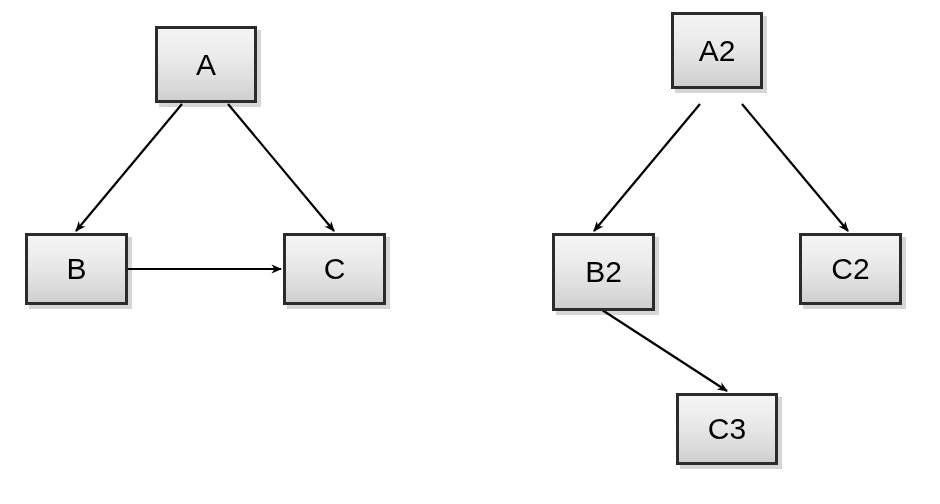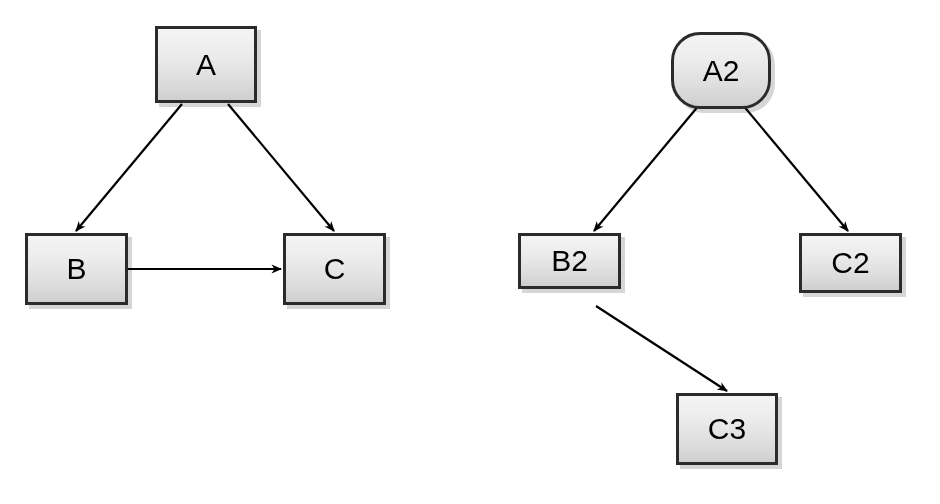--- a/index.html
+++ b/index.html
@@ -80,7 +80,7 @@
       <div class="node" style="left: 283px; top: 233px; width: 103px; height: 72px;">
         <span class="node-label">C</span>
       </div>
-      <div class="node" style="left: 671px; top: 32px; width: 100px; height: 77px; border-radius: 29px;">
+      <div class="node" style="left: 671px; top: 12px; width: 92px; height: 77px;">
         <span class="node-label">A2</span>
       </div>
       <div class="node" style="left: 518px; top: 233px; width: 103px; height: 56px;">

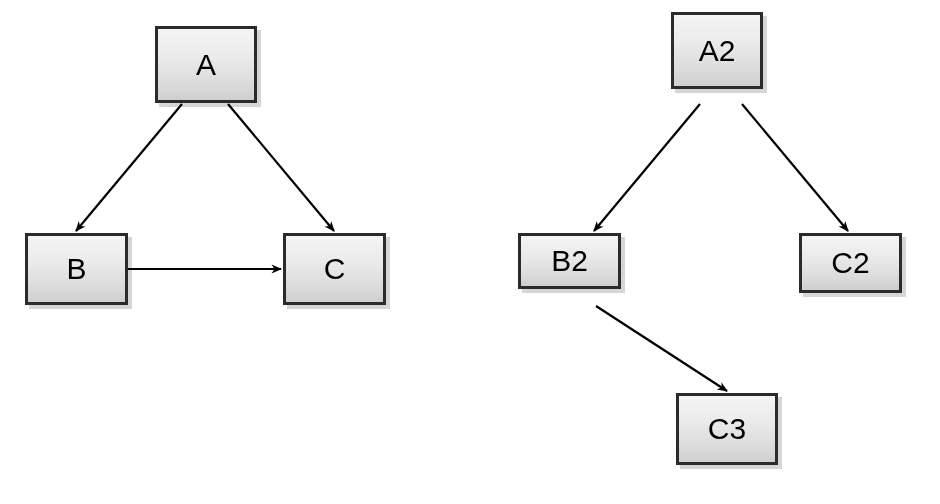--- a/index.html
+++ b/index.html
@@ -83,7 +83,7 @@
       <div class="node" style="left: 671px; top: 12px; width: 92px; height: 77px;">
         <span class="node-label">A2</span>
       </div>
-      <div class="node" style="left: 518px; top: 233px; width: 103px; height: 56px;">
+      <div class="node" style="left: 552px; top: 233px; width: 103px; height: 78px;">
         <span class="node-label">B2</span>
       </div>
       <div class="node" style="left: 799px; top: 233px; width: 103px; height: 60px;">

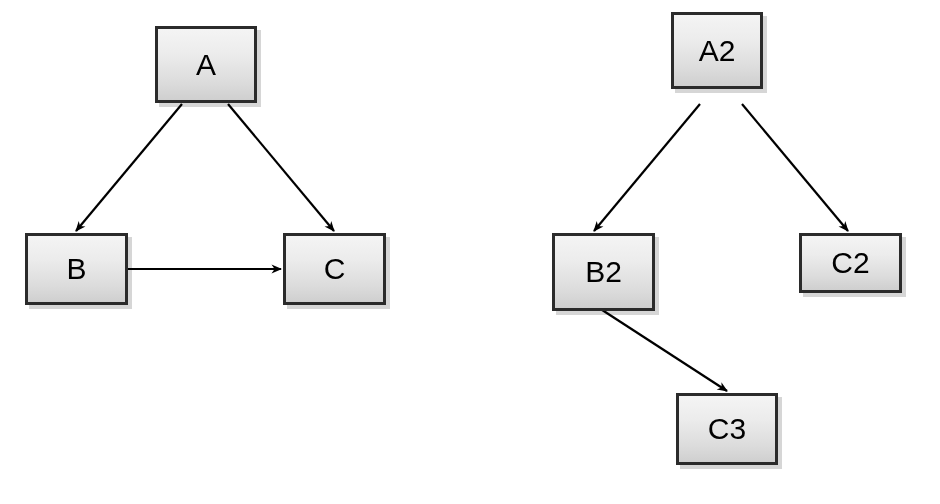--- a/index.html
+++ b/index.html
@@ -86,7 +86,7 @@
       <div class="node" style="left: 552px; top: 233px; width: 103px; height: 78px;">
         <span class="node-label">B2</span>
       </div>
-      <div class="node" style="left: 799px; top: 233px; width: 103px; height: 60px;">
+      <div class="node" style="left: 799px; top: 233px; width: 103px; height: 72px;">
         <span class="node-label">C2</span>
       </div>
       <div class="node" style="left: 676px; top: 393px; width: 102px; height: 72px;">

